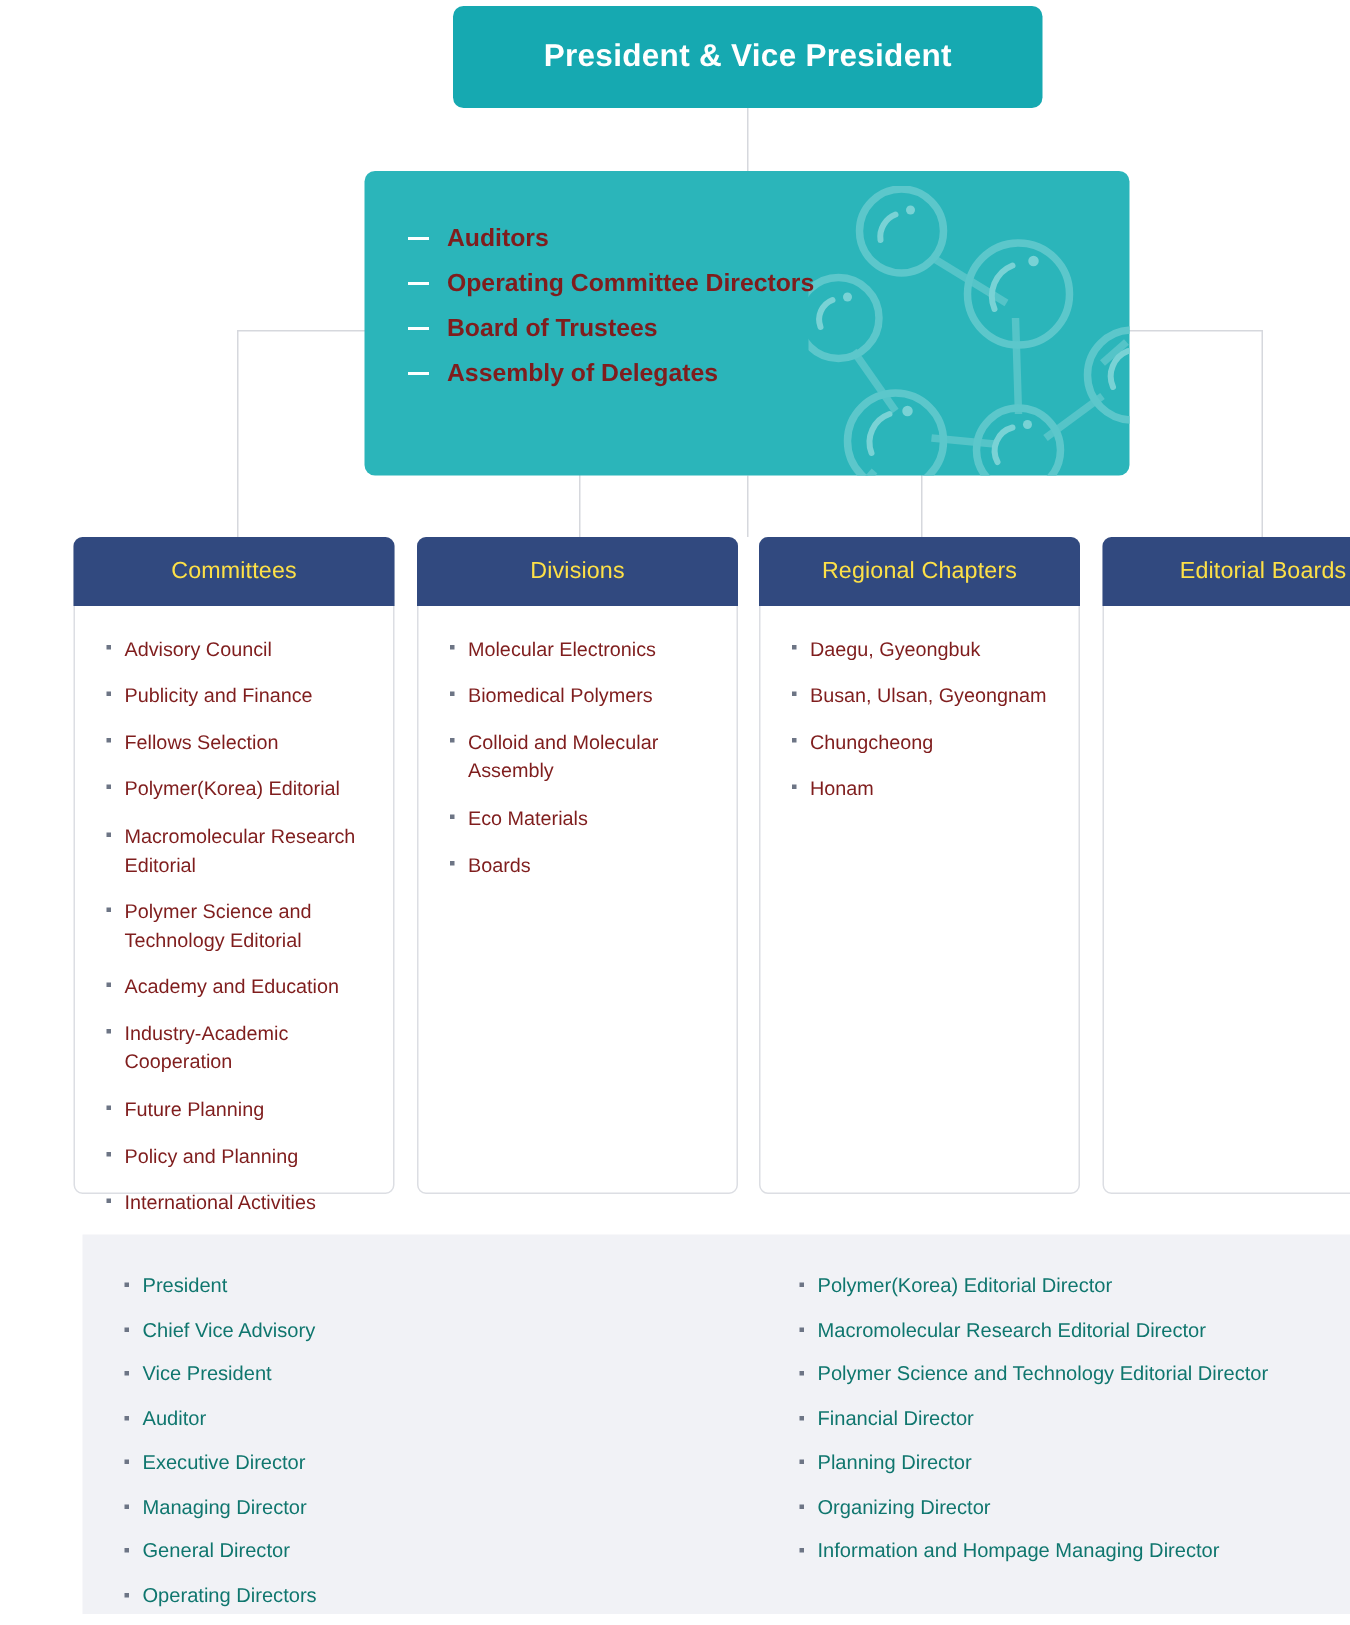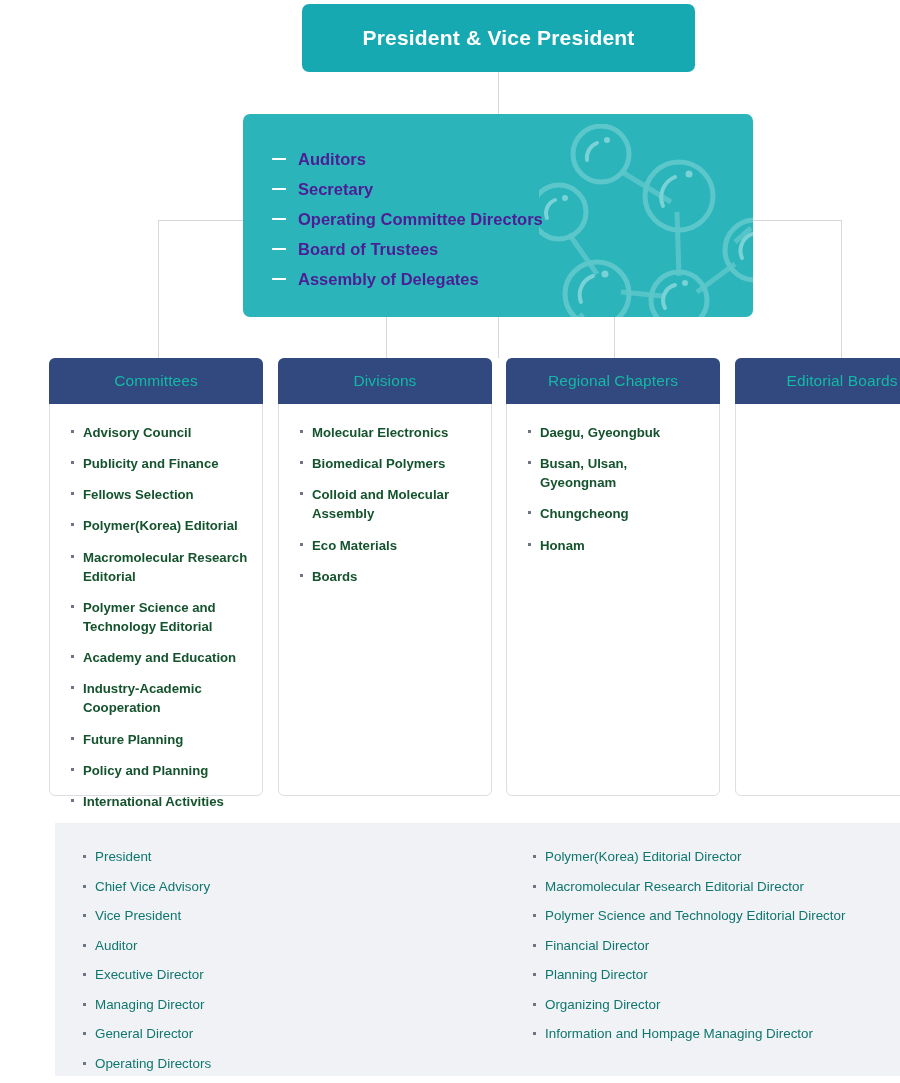--- a/index.html
+++ b/index.html
@@ -76,7 +76,7 @@
   #council-list li {
     display: flex;
     align-items: center;
-    color: #4c1d95;
+    color: #7f1d1d;
     font-size: 16.5px;
     font-weight: bold;
     height: 30px;

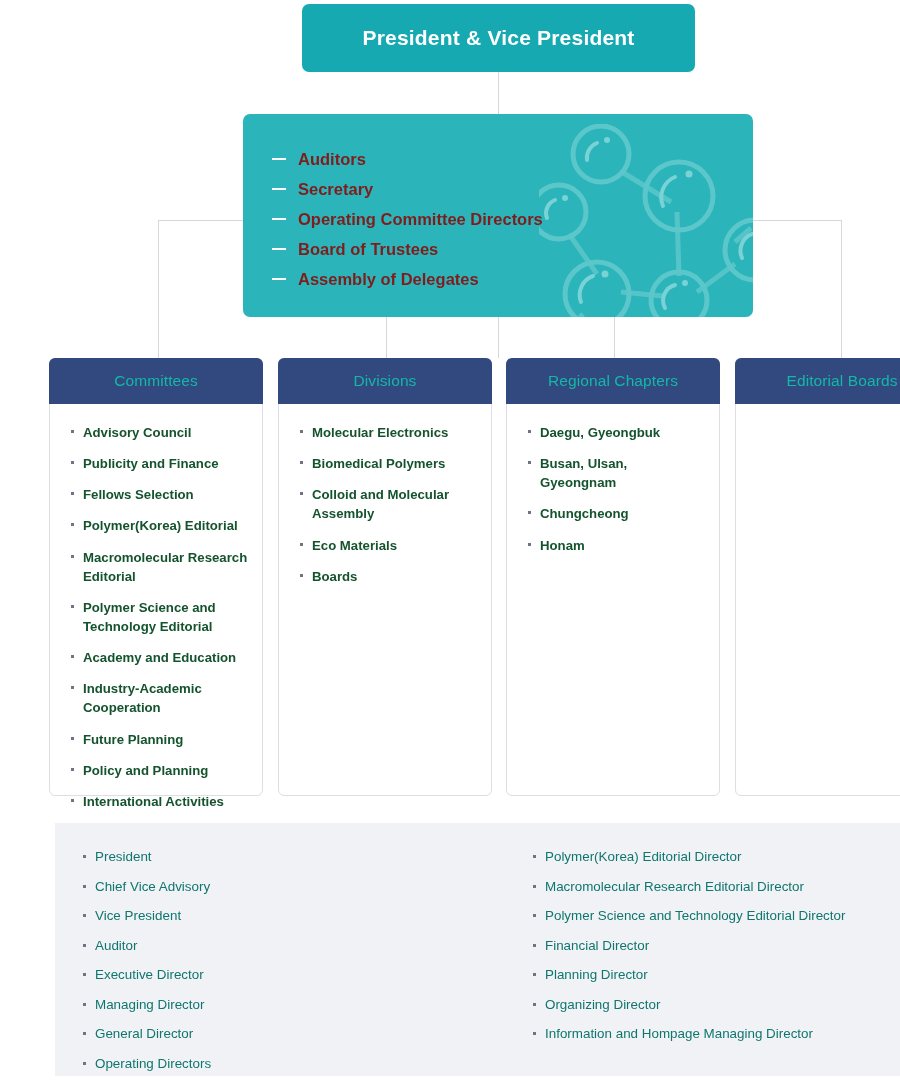--- a/index.html
+++ b/index.html
@@ -245,10 +245,6 @@
         </li>
       <li>
           <span class="dash"></span>
-          <span>Secretary</span>
-        </li>
-      <li>
-          <span class="dash"></span>
           <span>Operating Committee Directors</span>
         </li>
       <li>

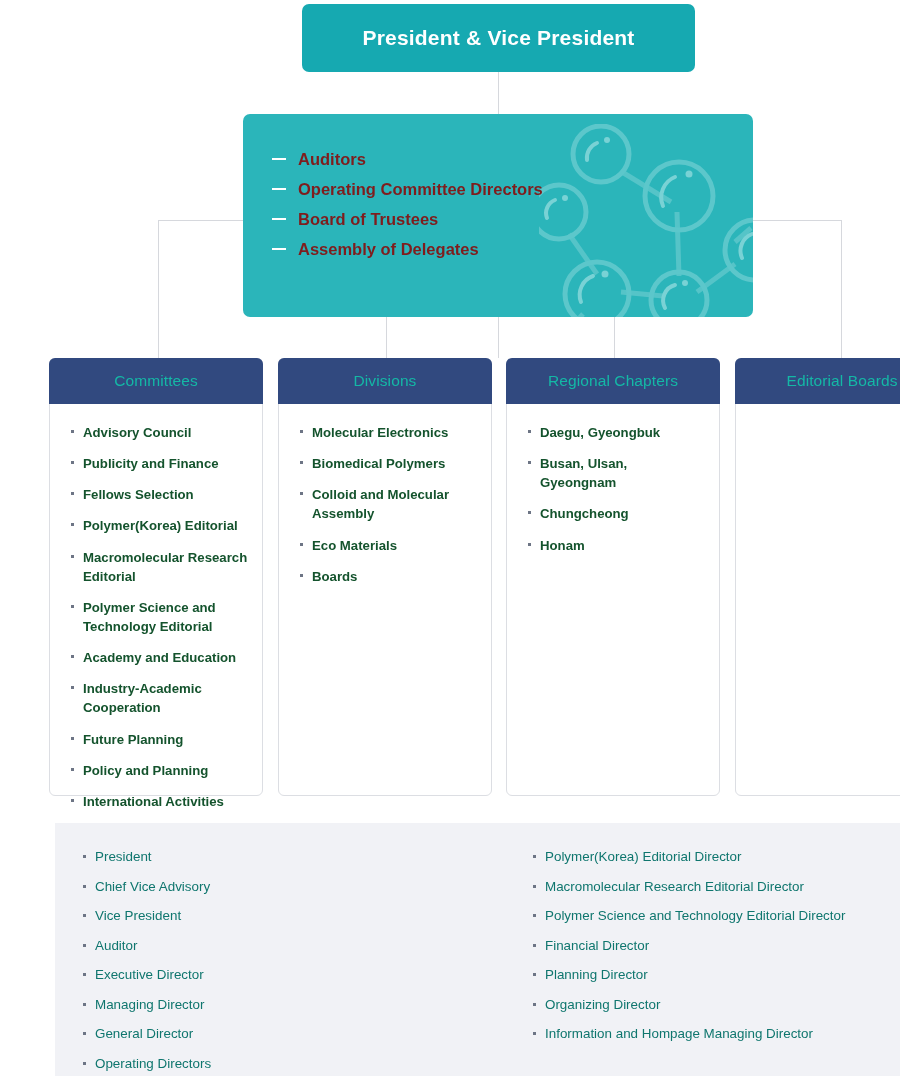--- a/index.html
+++ b/index.html
@@ -114,7 +114,7 @@
     justify-content: center;
   }
   .card-head .label {
-    color: #14b8a6;
+    color: #fde047;
     font-size: 15.5px;
     letter-spacing: .1px;
   }

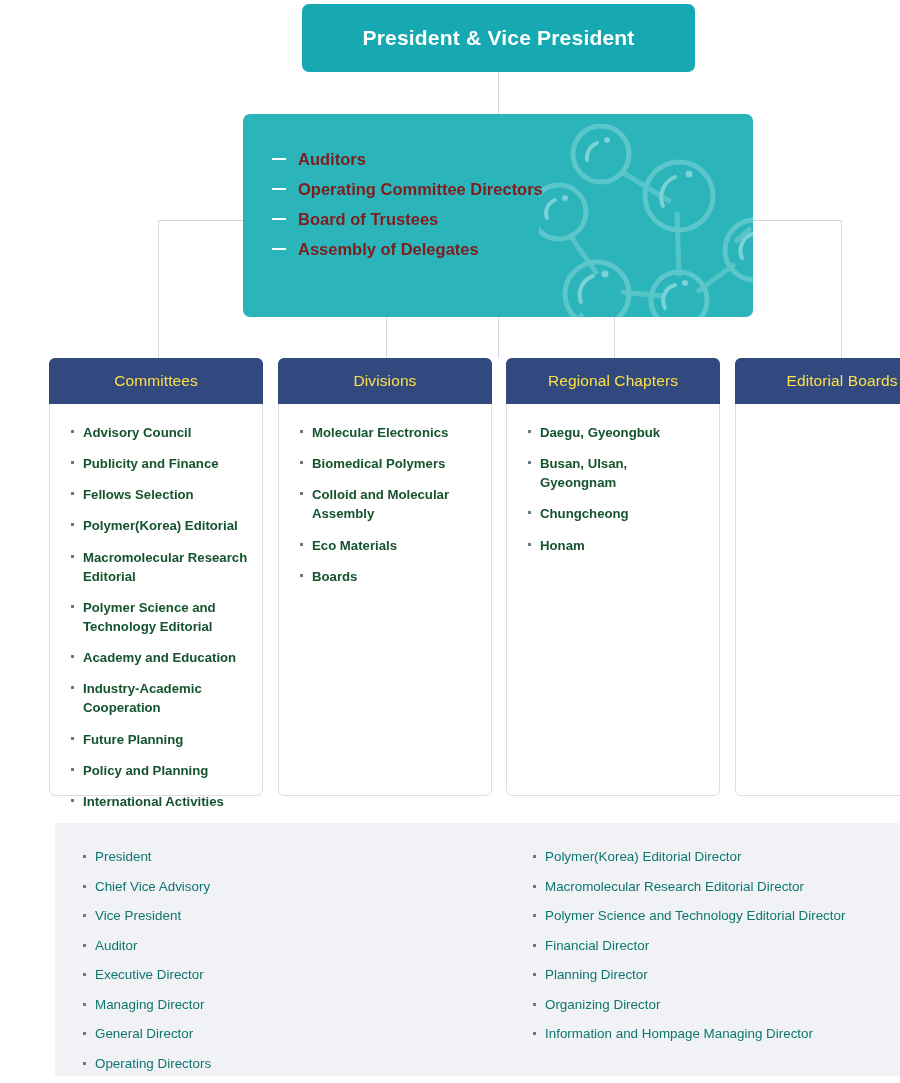--- a/index.html
+++ b/index.html
@@ -133,8 +133,7 @@
     margin-bottom: 12px;
     font-size: 13.2px;
     line-height: 1.45;
-    color: #14532d;
-    font-weight: bold;
+    color: #7f1d1d;
   }
   .card-body li::before {
     content: "";

